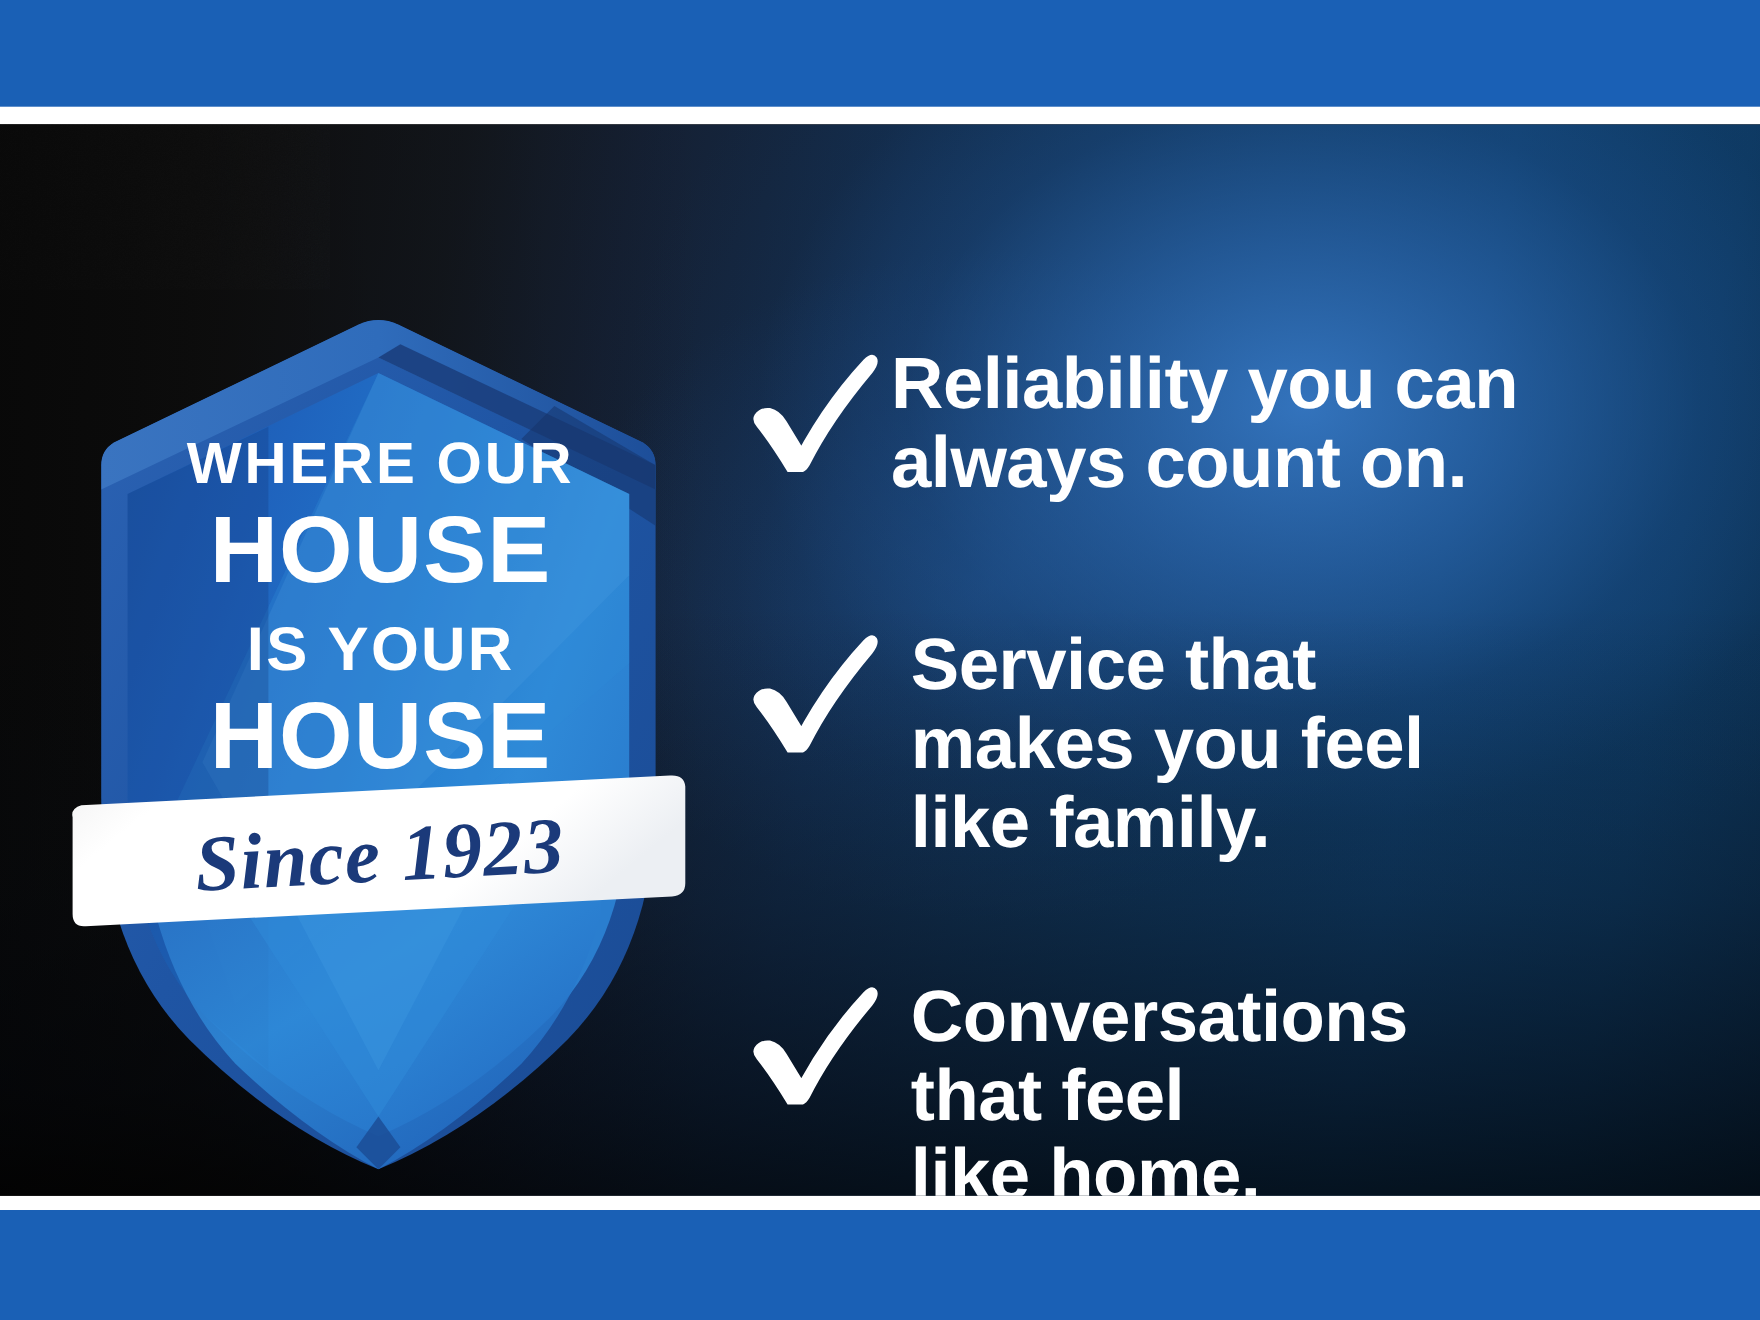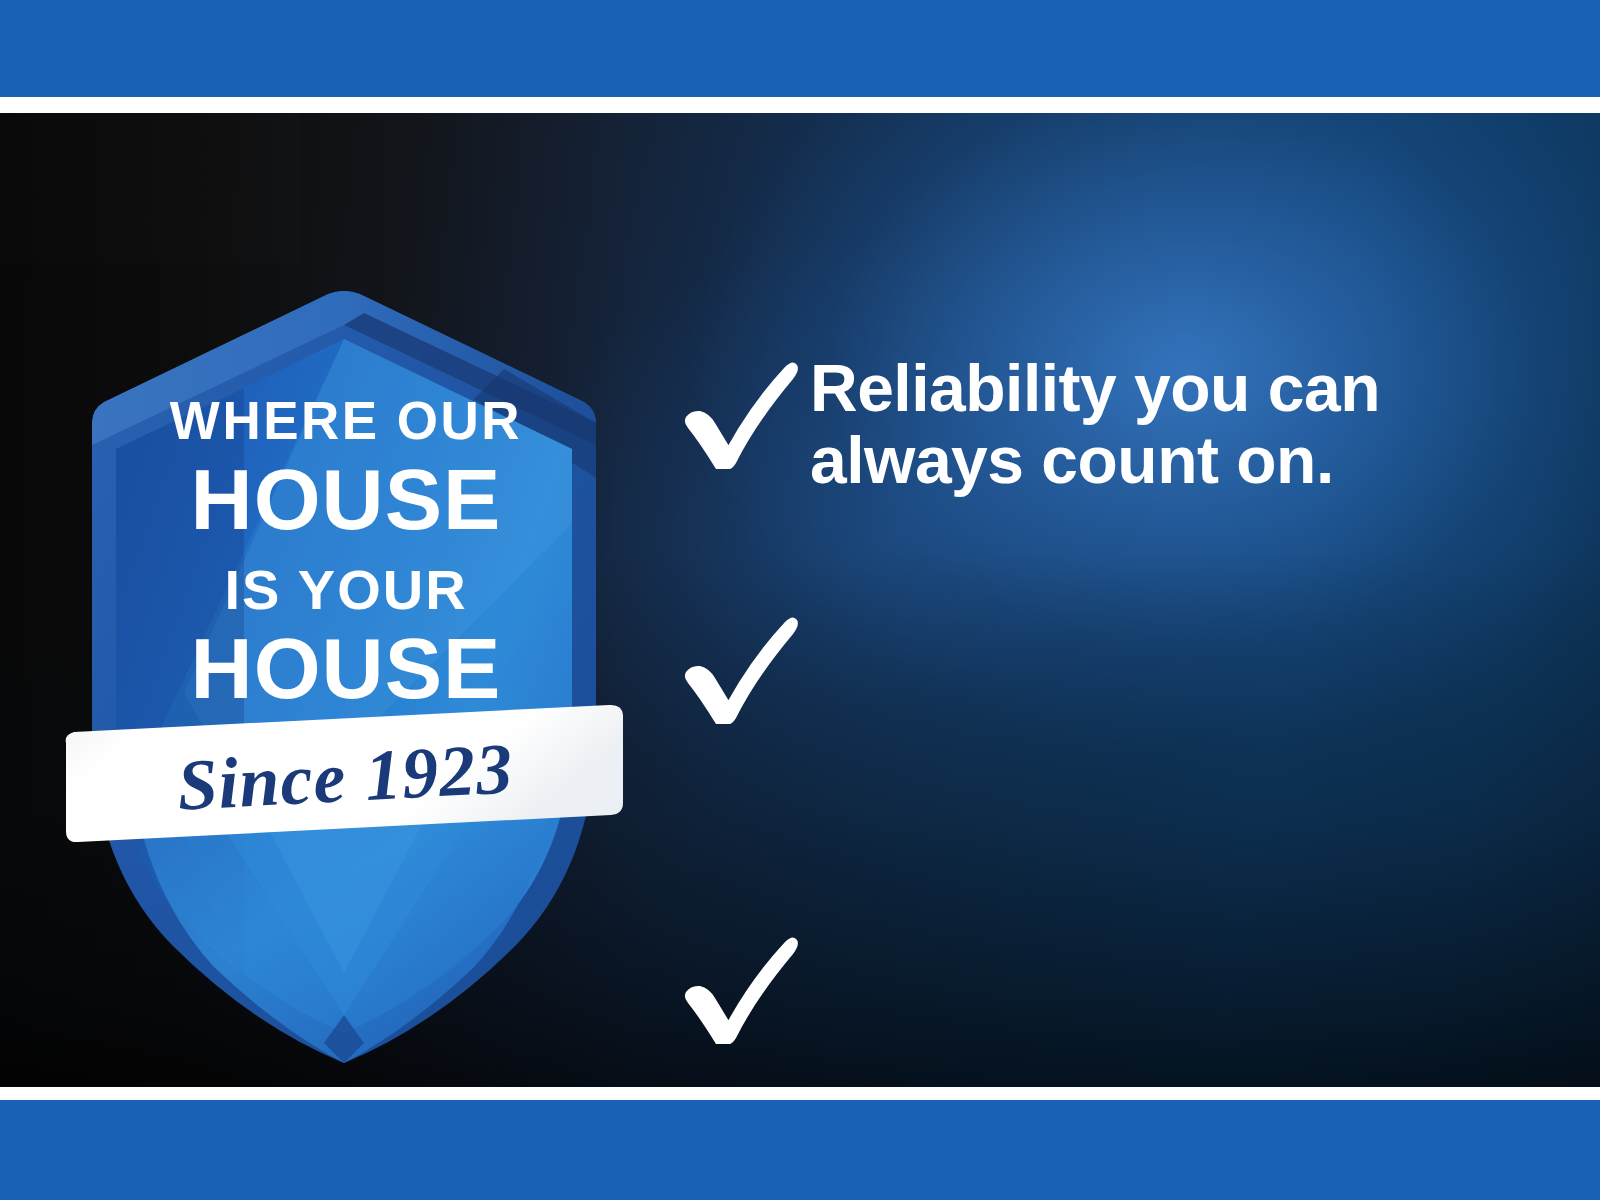--- a/index.html
+++ b/index.html
@@ -130,7 +130,6 @@
     left: 0;
     display: flex;
     align-items: flex-start;
-    margin-top: 40px;
   }
   #row-0 { top: 85px;  }
   #row-1 { top: 340px; }

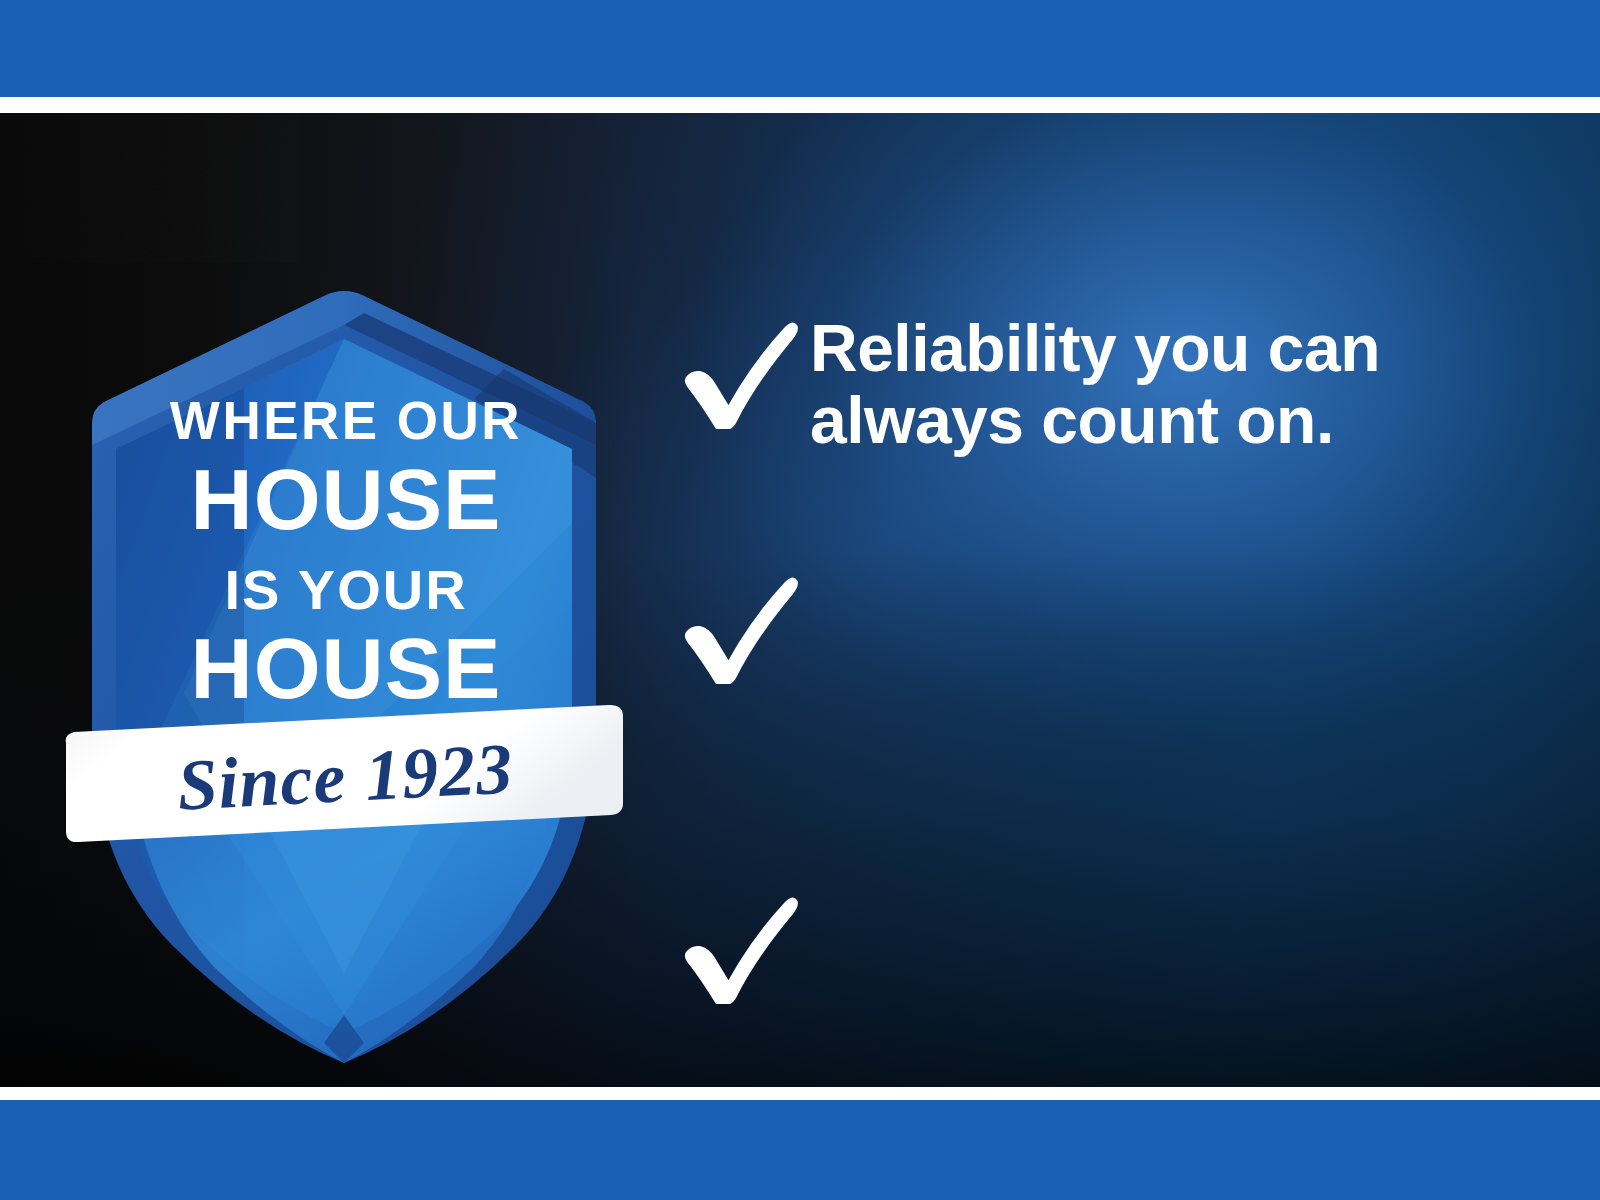--- a/index.html
+++ b/index.html
@@ -337,6 +337,9 @@
                      Q 73 117 70 118 Z" fill="#ffffff"></path>
           </svg>
         </div>
+        <div class="check-text">Service that
+makes you feel
+like family.</div>
       </div>
 
       <div class="check-row" id="row-2">

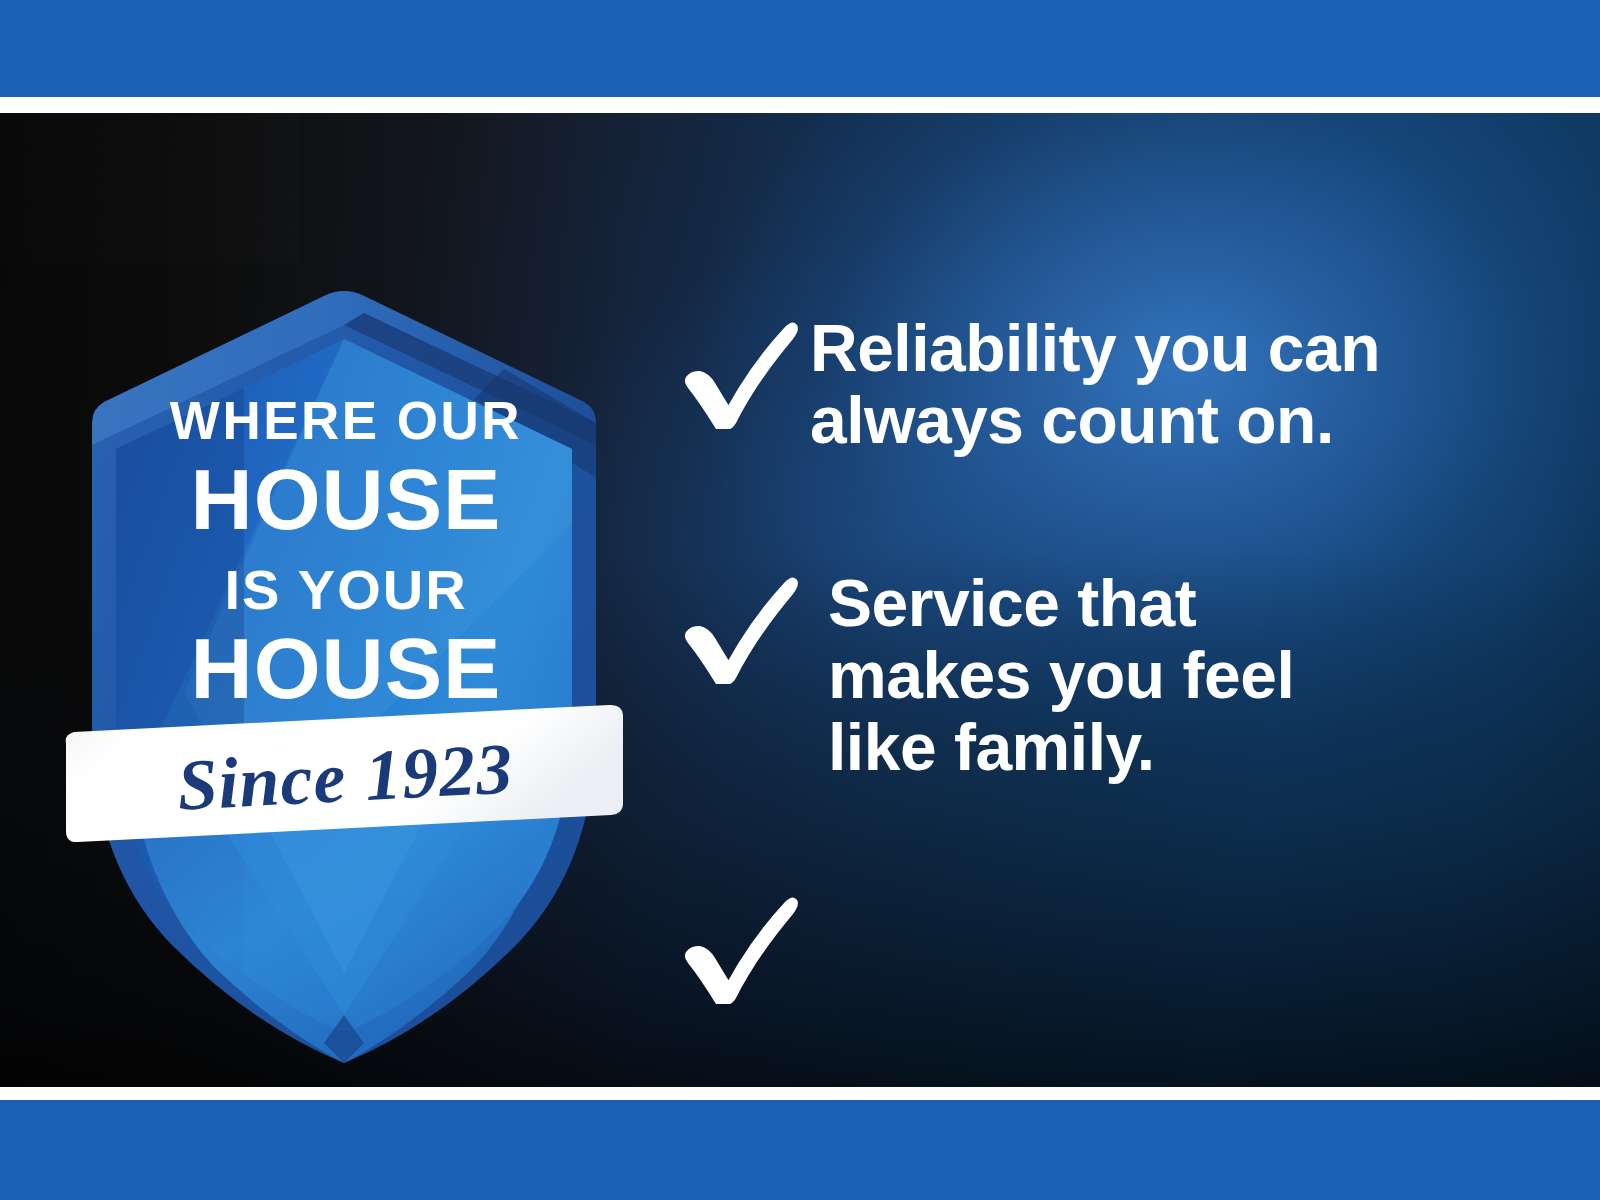--- a/index.html
+++ b/index.html
@@ -362,6 +362,9 @@
                      Q 73 117 70 118 Z" fill="#ffffff"></path>
           </svg>
         </div>
+        <div class="check-text">Conversations
+that feel
+like home.</div>
       </div>
 
     </div>

